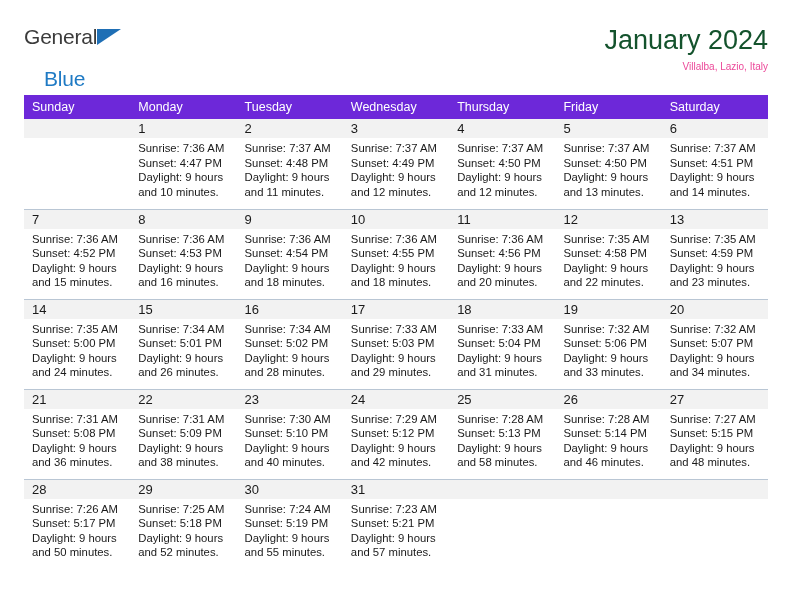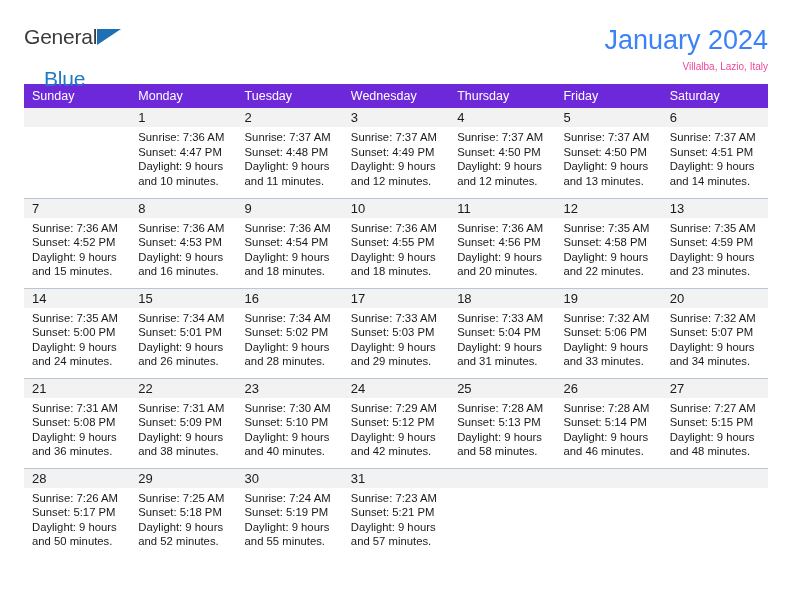--- a/index.html
+++ b/index.html
@@ -27,7 +27,7 @@
     display: flex;
     align-items: flex-start;
     justify-content: space-between;
-    height: 84px;
+    height: 95px;
     padding-top: 26px;
     box-sizing: border-box;
   }

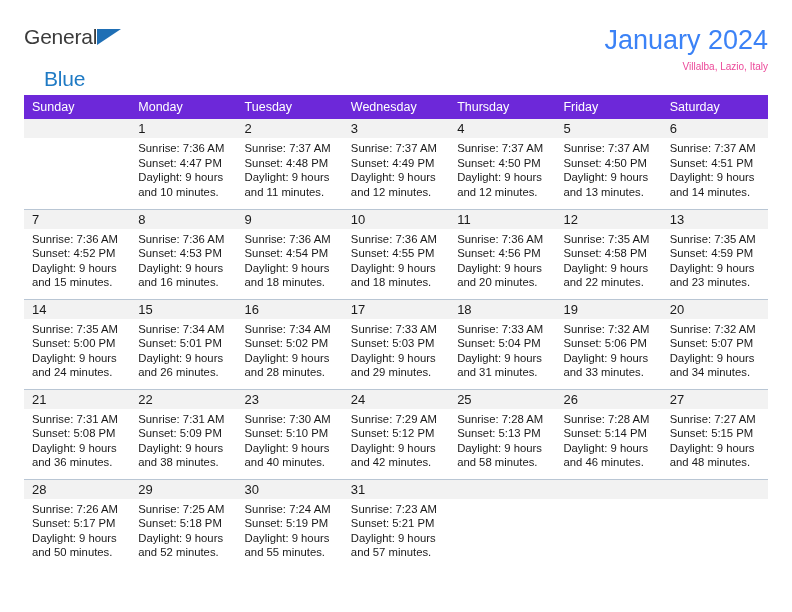--- a/index.html
+++ b/index.html
@@ -70,7 +70,7 @@
   }
   .month-title {
     font-size: 27px;
-    color: #3b82f6;
+    color: #14532d;
     line-height: 1.05;
     white-space: nowrap;
   }

